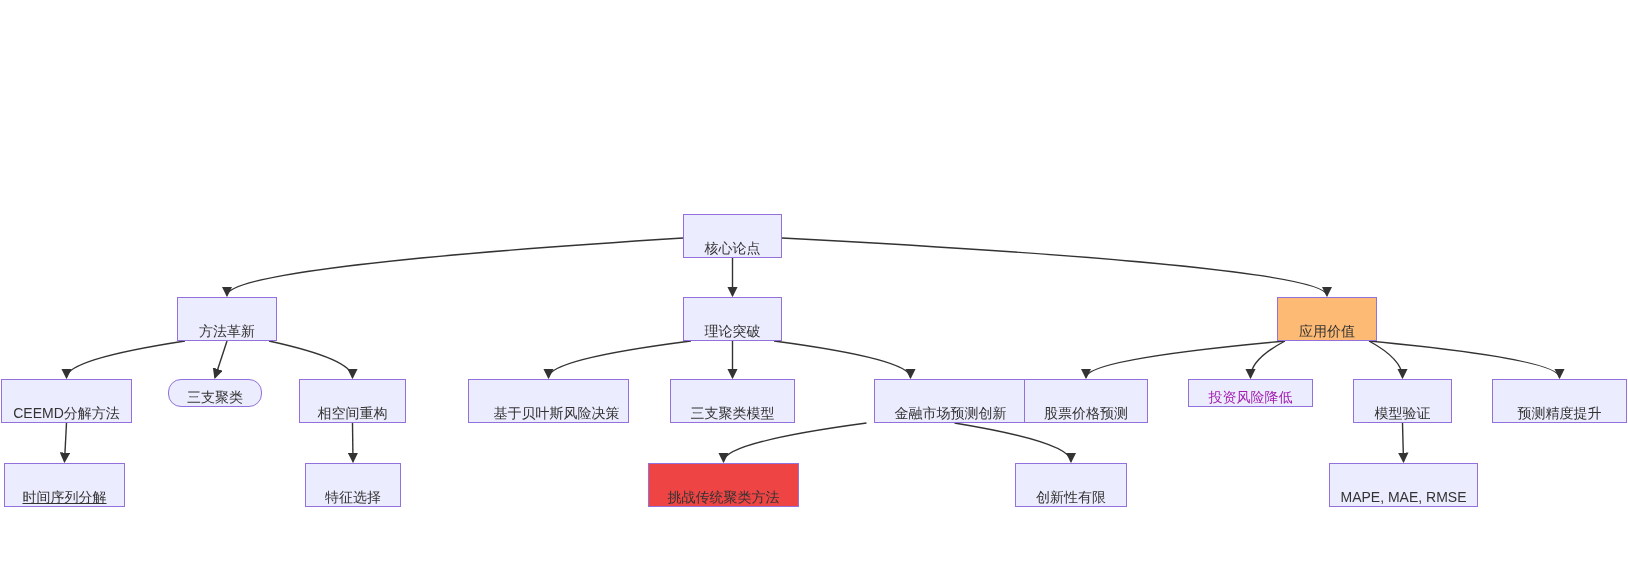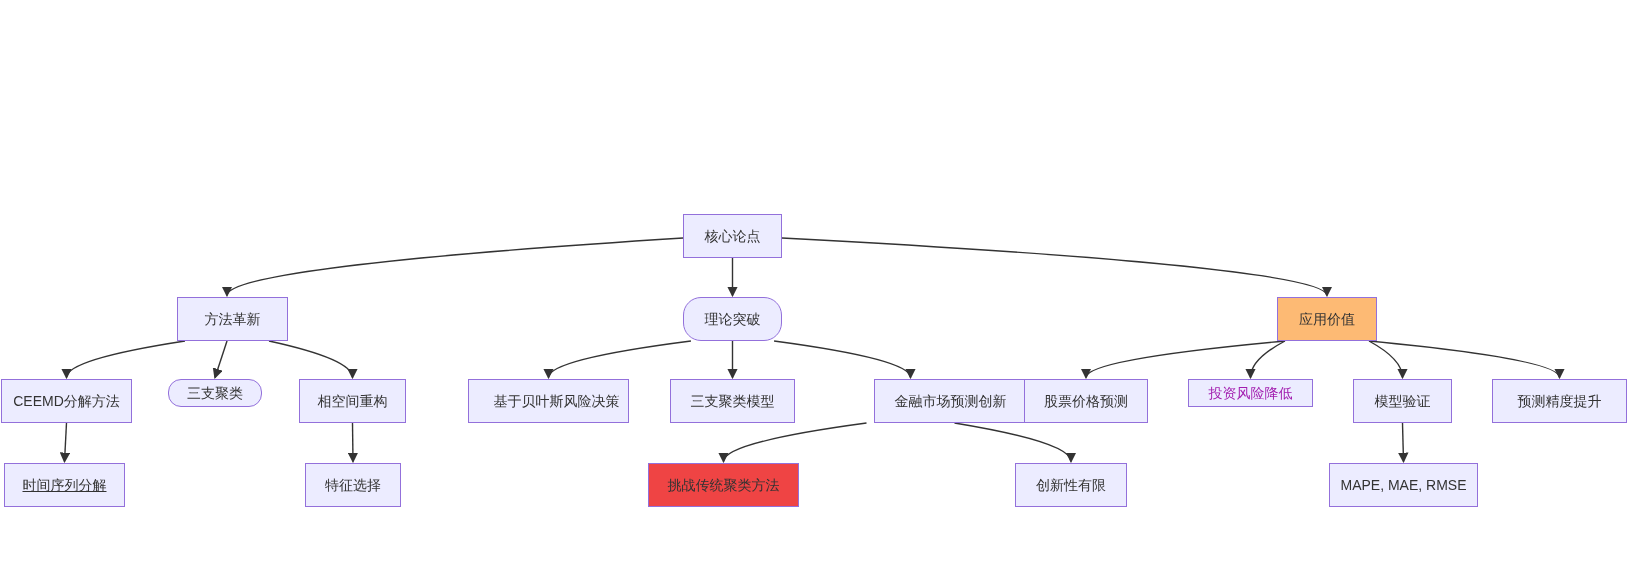--- a/index.html
+++ b/index.html
@@ -27,7 +27,7 @@
     position: absolute;
     box-sizing: border-box;
     display: flex;
-    align-items: center;
+    align-items: flex-end;
     justify-content: center;
     background: #ECECFF;
     border: 1px solid #9370DB;

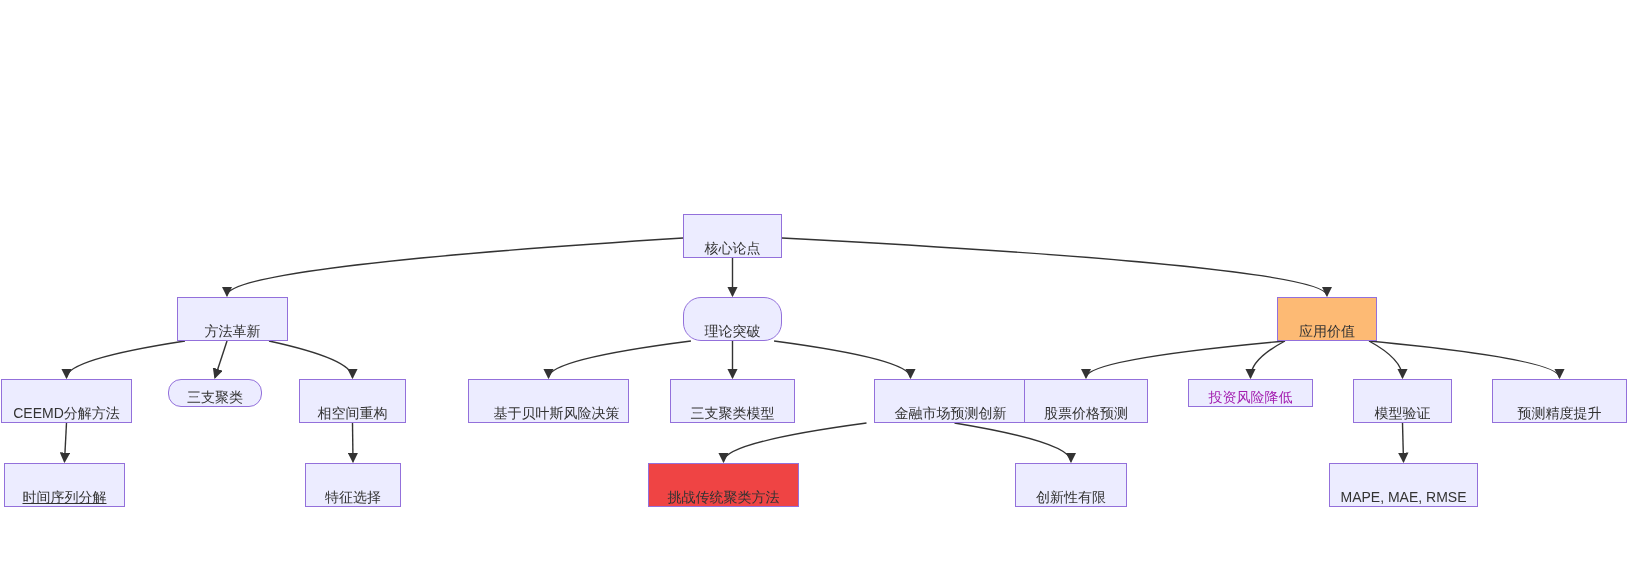--- a/index.html
+++ b/index.html
@@ -78,7 +78,7 @@
       <div class="node" style="left: 683px; top: 214px; width: 99px; height: 44px; background: rgb(236, 236, 255); border-color: rgb(147, 112, 219); color: rgb(51, 51, 51);">
         <span>核心论点</span>
       </div>
-      <div class="node" style="left: 177px; top: 297px; width: 111px; height: 44px; background: rgb(236, 236, 255); border-color: rgb(147, 112, 219); color: rgb(51, 51, 51);">
+      <div class="node" style="left: 177px; top: 297px; width: 100px; height: 44px; background: rgb(236, 236, 255); border-color: rgb(147, 112, 219); color: rgb(51, 51, 51);">
         <span>方法革新</span>
       </div>
       <div class="node" style="left: 683px; top: 297px; width: 99px; height: 44px; background: rgb(236, 236, 255); border-color: rgb(147, 112, 219); color: rgb(51, 51, 51); border-radius: 18px;">

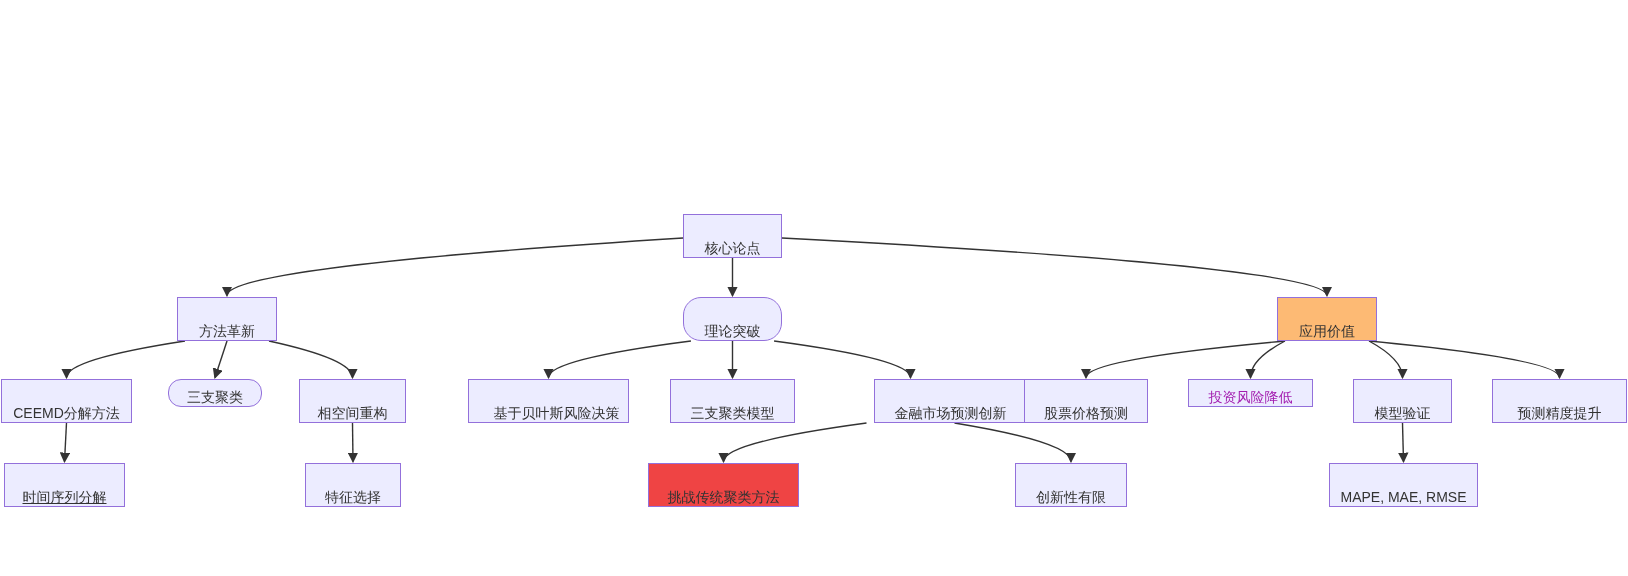--- a/index.html
+++ b/index.html
@@ -81,7 +81,7 @@
       <div class="node" style="left: 177px; top: 297px; width: 100px; height: 44px; background: rgb(236, 236, 255); border-color: rgb(147, 112, 219); color: rgb(51, 51, 51);">
         <span>方法革新</span>
       </div>
-      <div class="node" style="left: 683px; top: 297px; width: 99px; height: 44px; background: rgb(236, 236, 255); border-color: rgb(147, 112, 219); color: rgb(51, 51, 51); border-radius: 18px;">
+      <div class="node" style="left: 683px; top: 297px; width: 99px; height: 44px; background: rgb(236, 236, 255); border-color: rgb(147, 112, 219); color: rgb(51, 51, 51);">
         <span>理论突破</span>
       </div>
       <div class="node" style="left: 1277px; top: 297px; width: 100px; height: 44px; background: #fdba74; border-color: rgb(147, 112, 219); color: rgb(51, 51, 51);">

